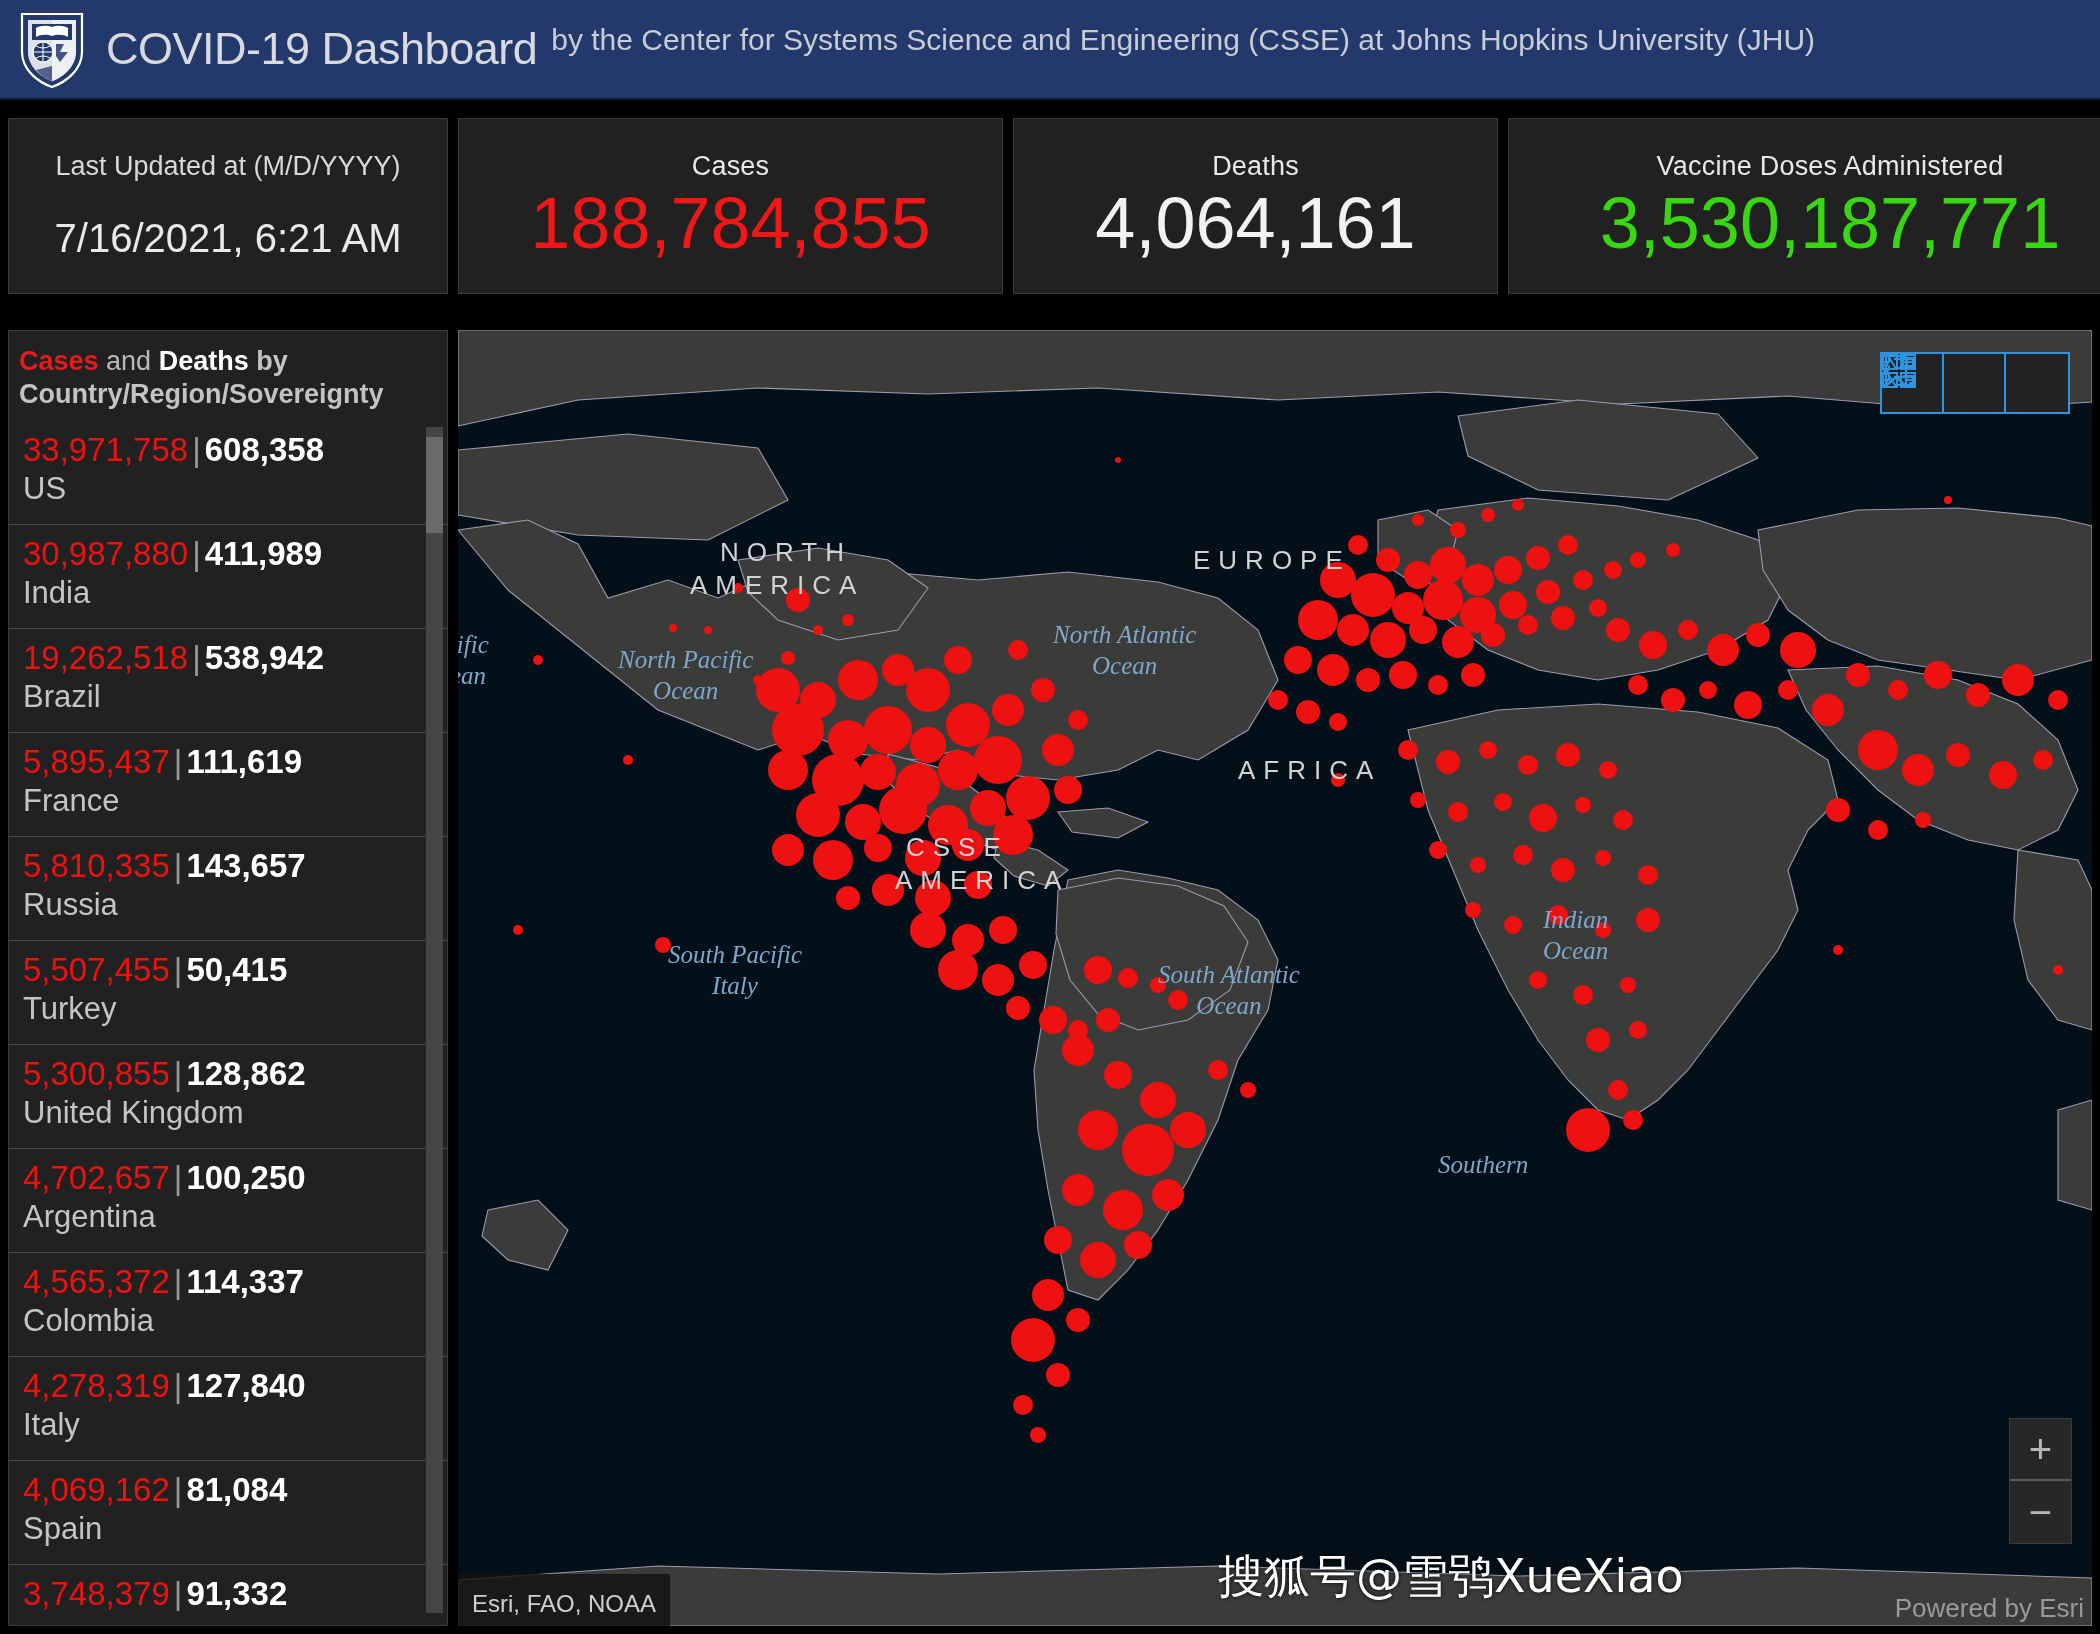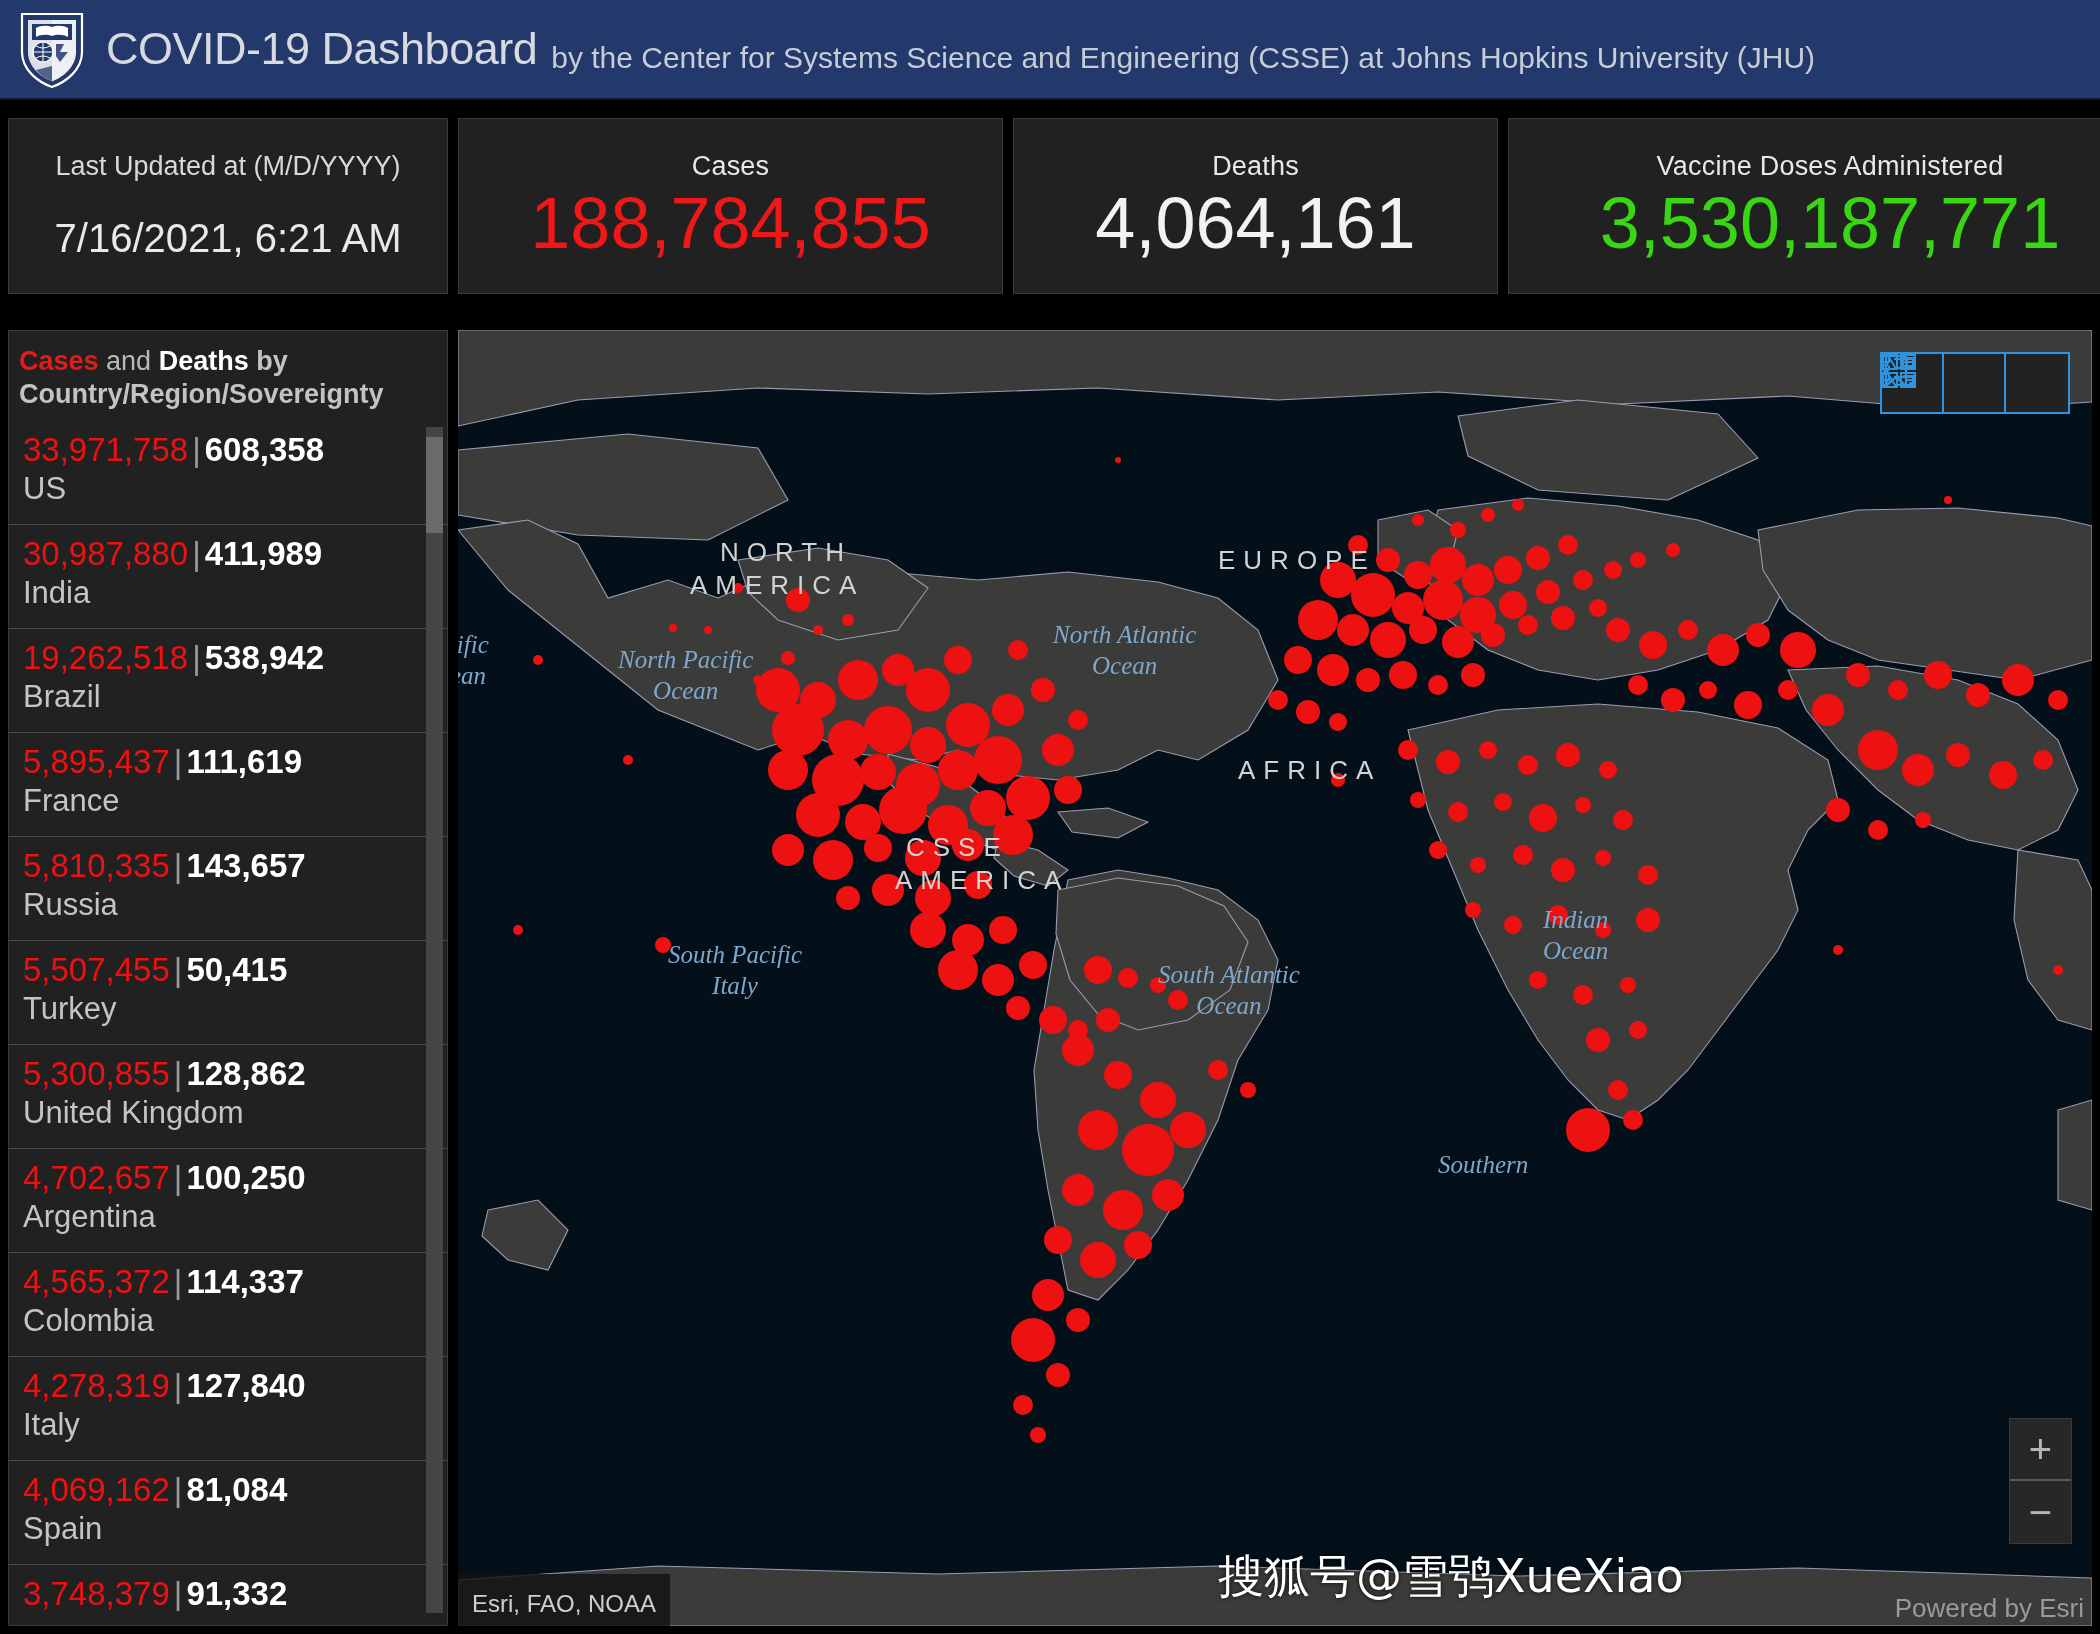--- a/index.html
+++ b/index.html
@@ -20,7 +20,7 @@
     border-bottom: 2px solid #0e1a33;
   }
   #shield { width: 72px; height: 82px; flex: 0 0 auto; margin-right: 18px; }
-  #title-wrap { display: flex; align-items: flex-end; white-space: nowrap; }
+  #title-wrap { display: flex; align-items: flex-start; white-space: nowrap; }
   #title-main {
     font-size: 45px; color: #d7dae0; letter-spacing: -0.5px; font-weight: 400;
   }

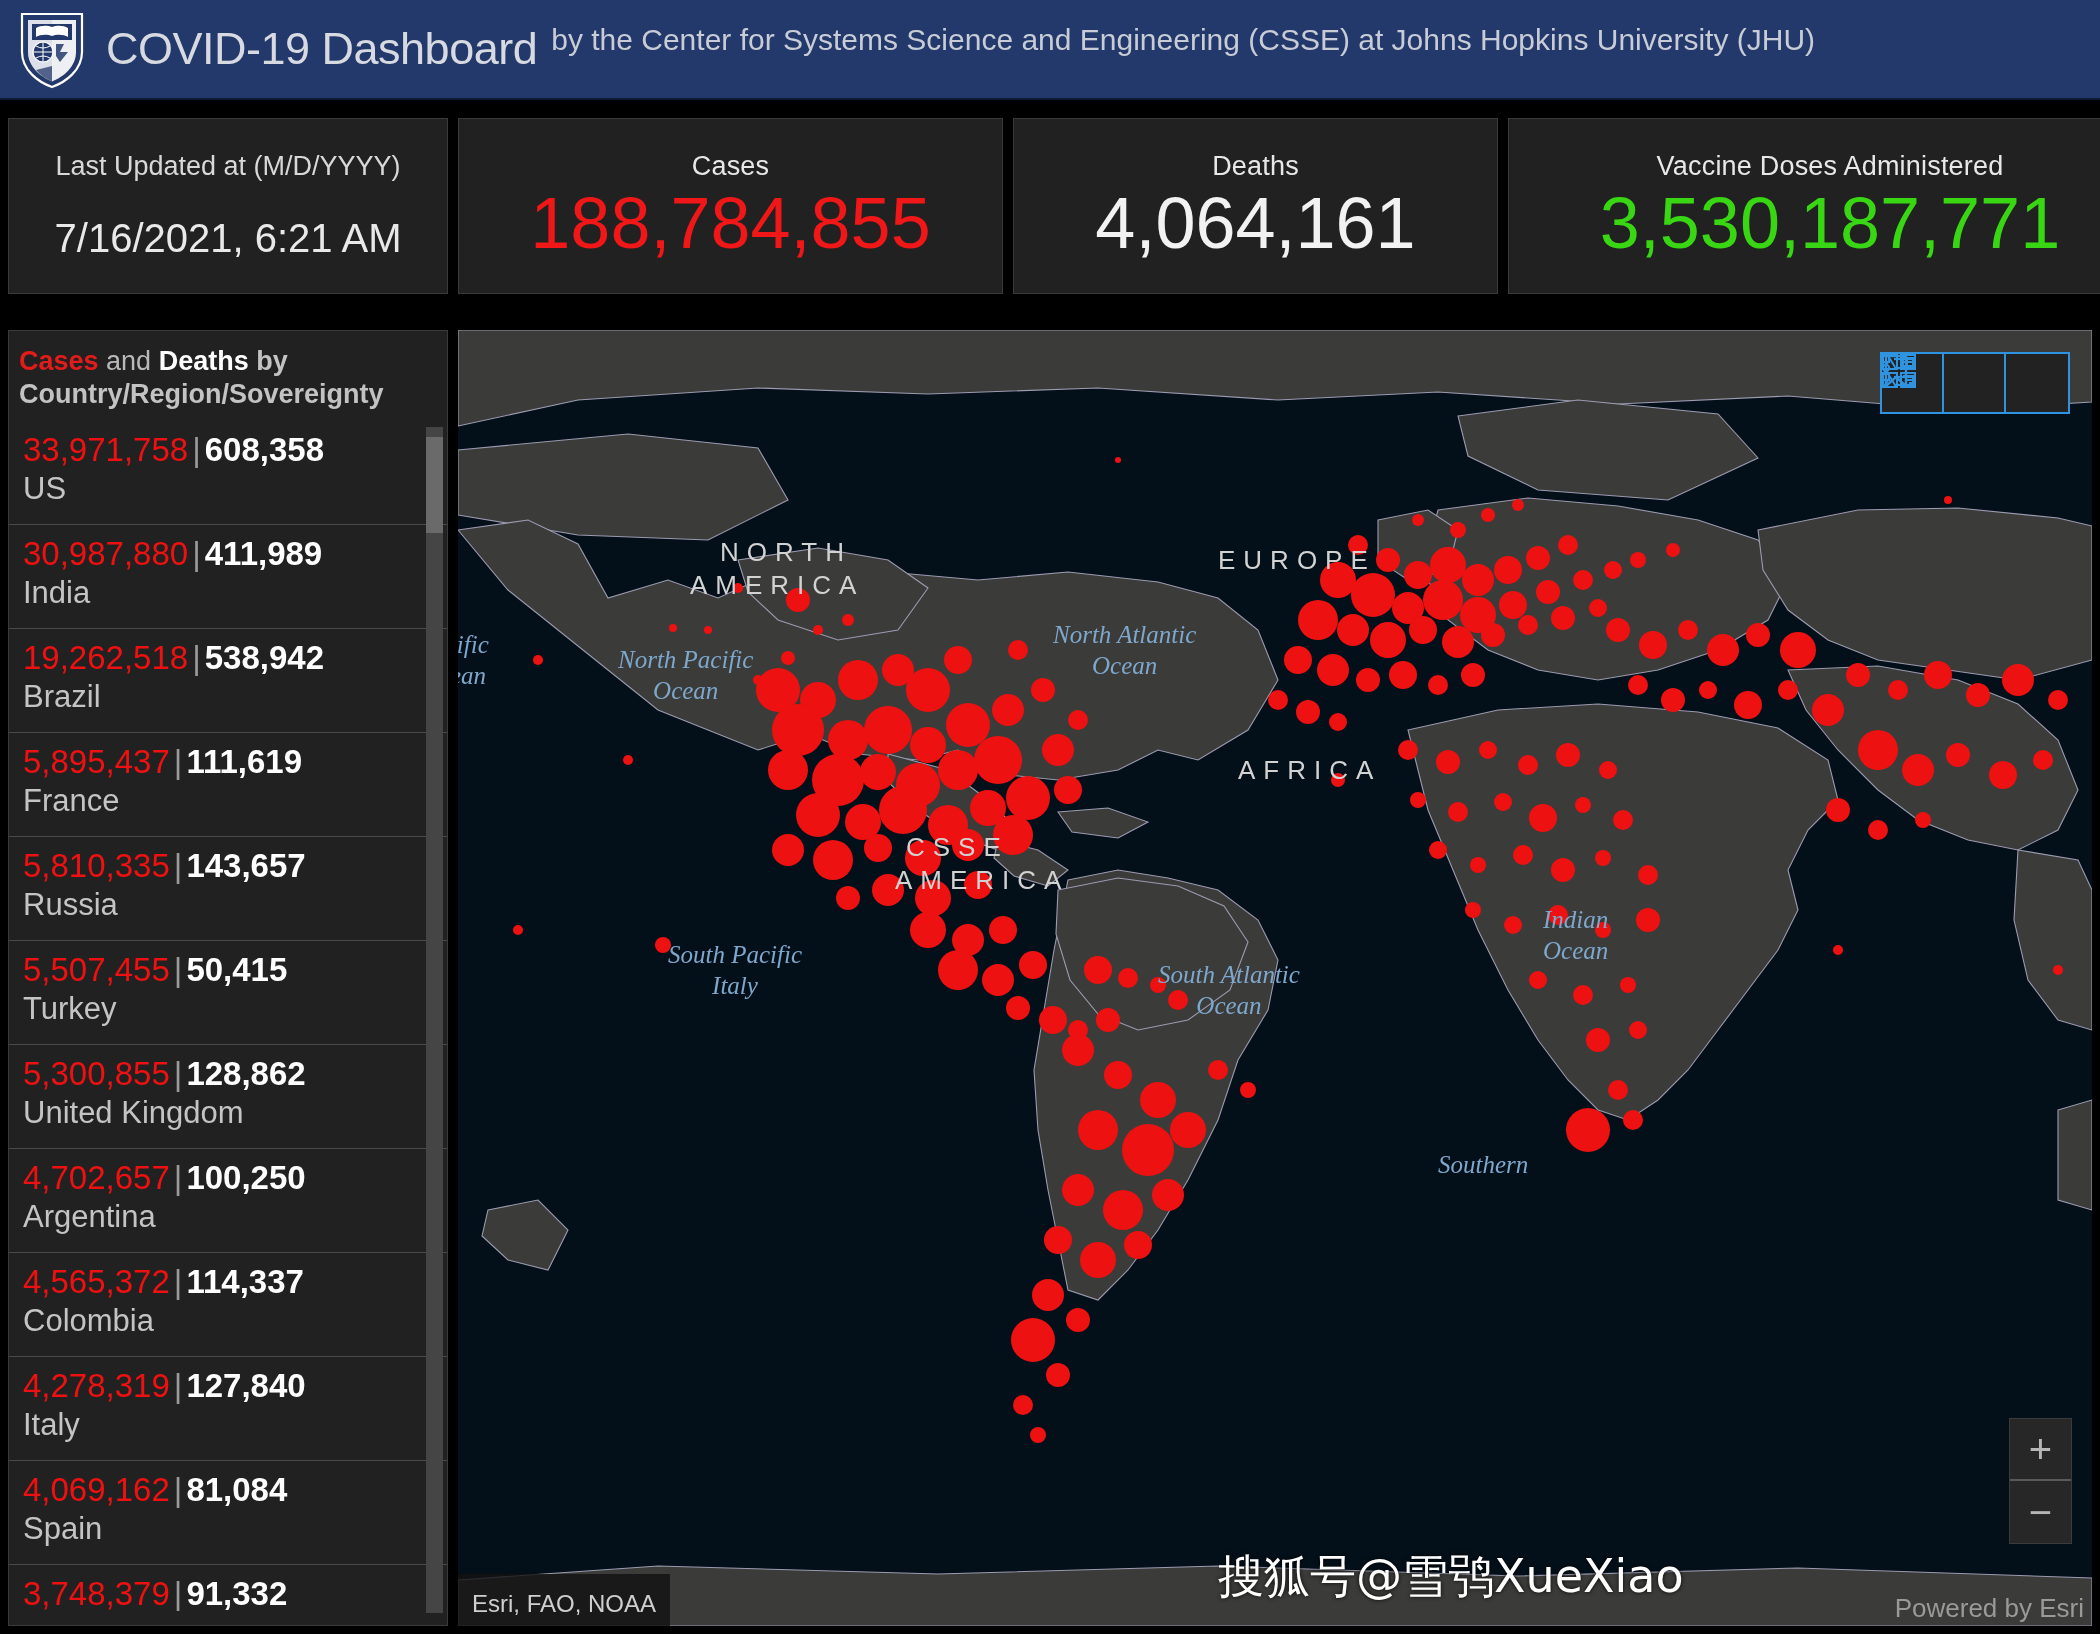--- a/index.html
+++ b/index.html
@@ -576,7 +576,7 @@
     <div class="continent-label" style="left: 232px; top: 240px;">AMERICA</div>
     <div class="continent-label" style="left: 448px; top: 502px;">CSSE</div>
     <div class="continent-label" style="left: 437px; top: 535px;">AMERICA</div>
-    <div class="continent-label" style="left: 760px; top: 215px;">EUROPE</div>
+    <div class="continent-label" style="left: 735px; top: 215px;">EUROPE</div>
     <div class="continent-label" style="left: 780px; top: 425px;">AFRICA</div>
   </div>
 

